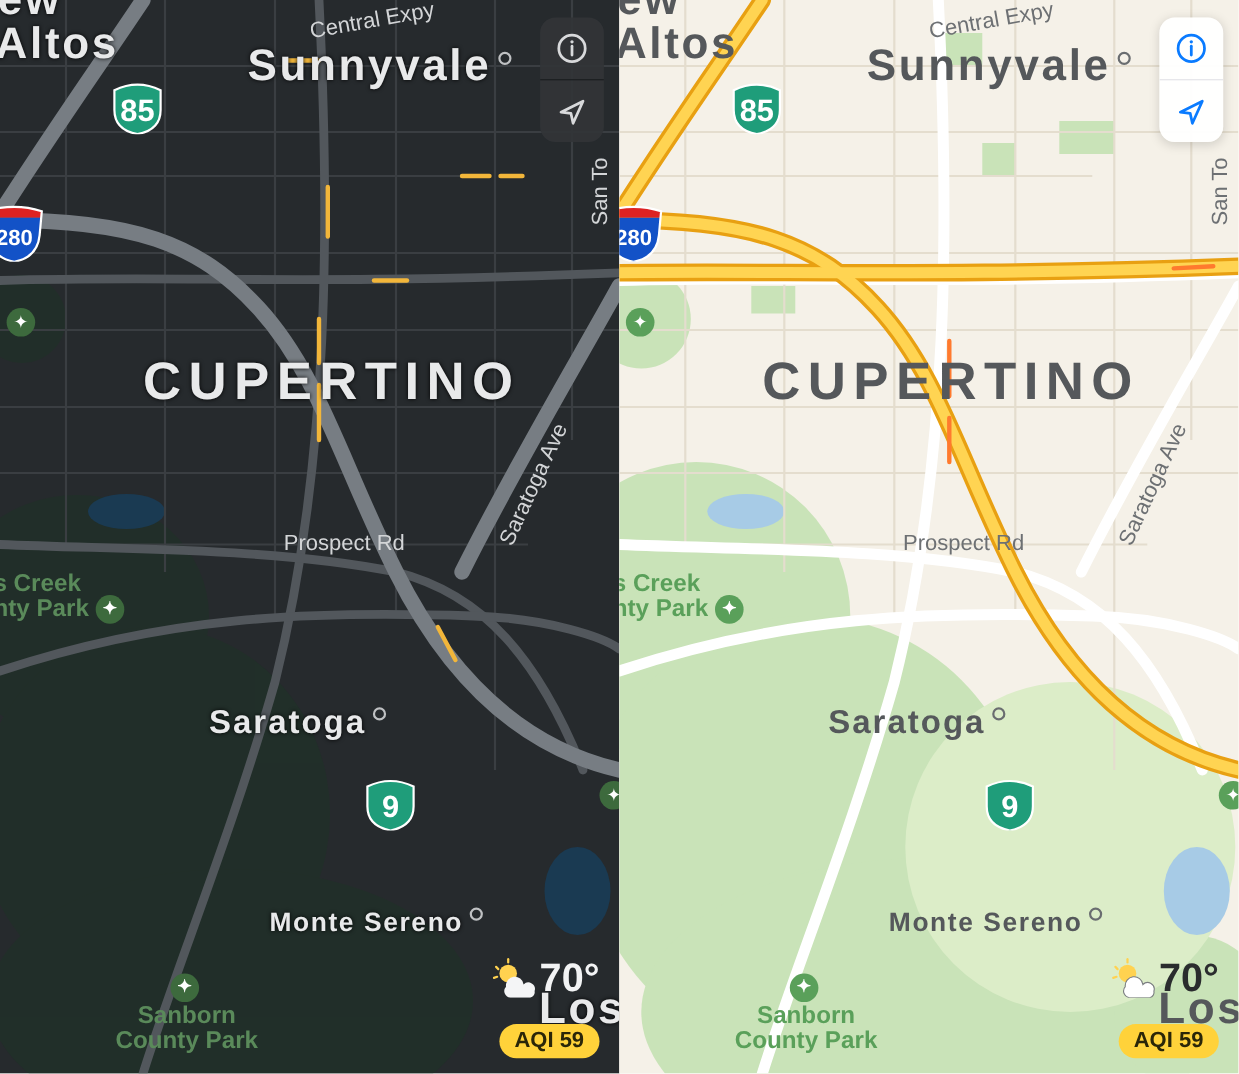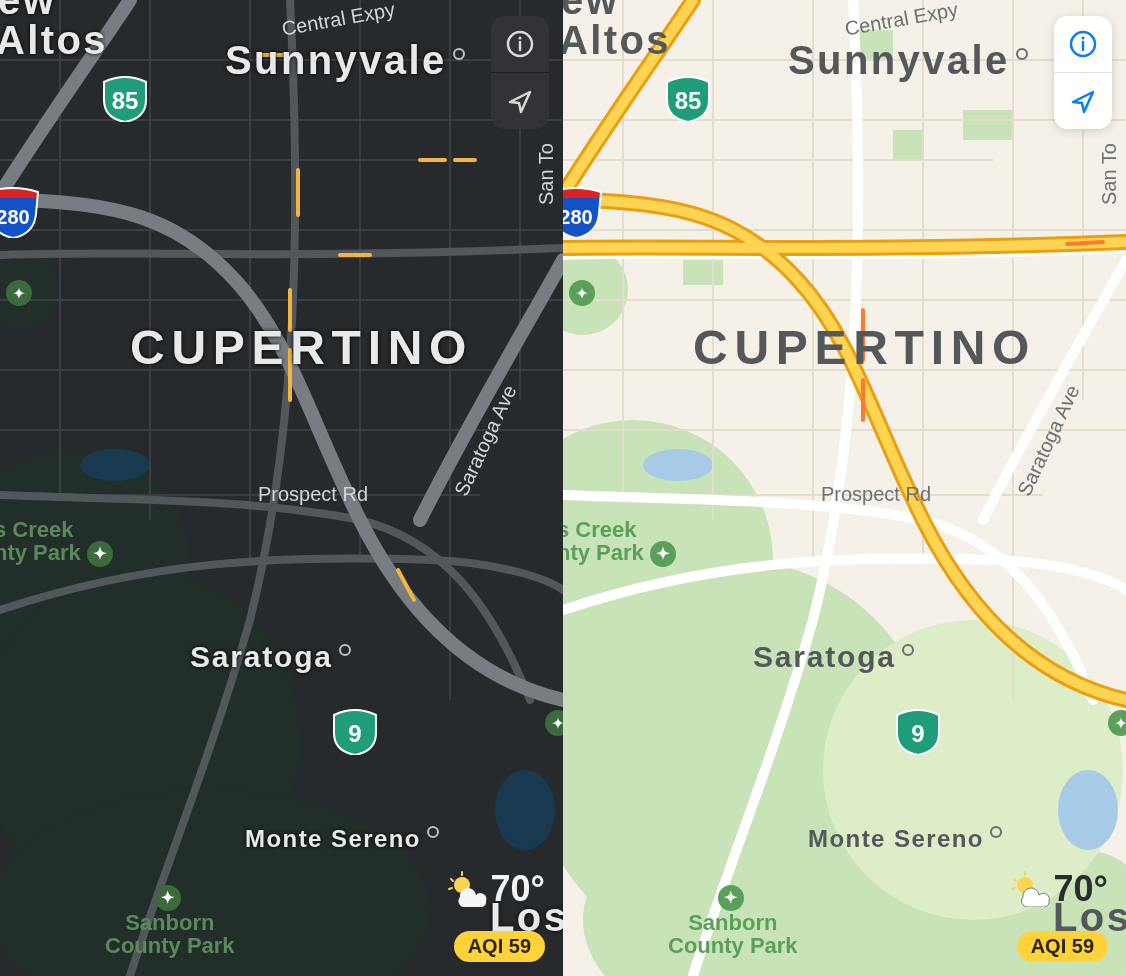--- a/index.html
+++ b/index.html
@@ -28,7 +28,7 @@
   .shield{position:absolute;display:flex;align-items:center;justify-content:center;font-weight:700;color:#fff}
   .shield.ca{width:50px;height:50px}
   .shield.ca svg{position:absolute;inset:0}
-  .shield.ca span{position:relative;z-index:1;font-size:24px;top:4px}
+  .shield.ca span{position:relative;z-index:1;font-size:28px;top:4px}
   .shield.i{width:54px;height:54px}
   .shield.i svg{position:absolute;inset:0}
   .shield.i span{position:relative;z-index:1;font-size:20px;top:6px}

